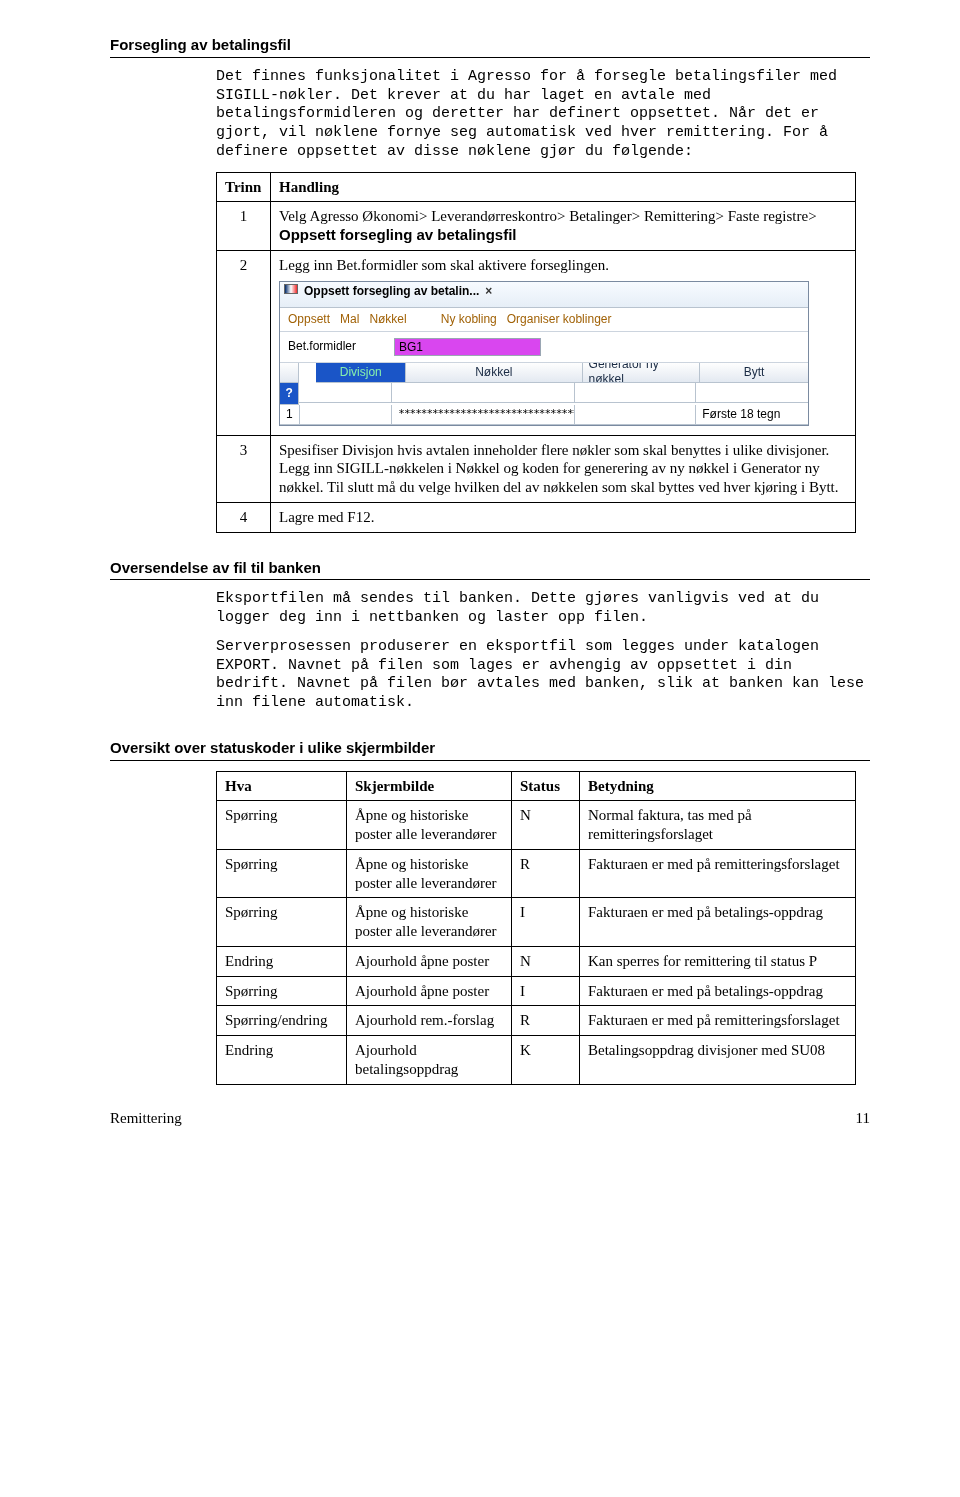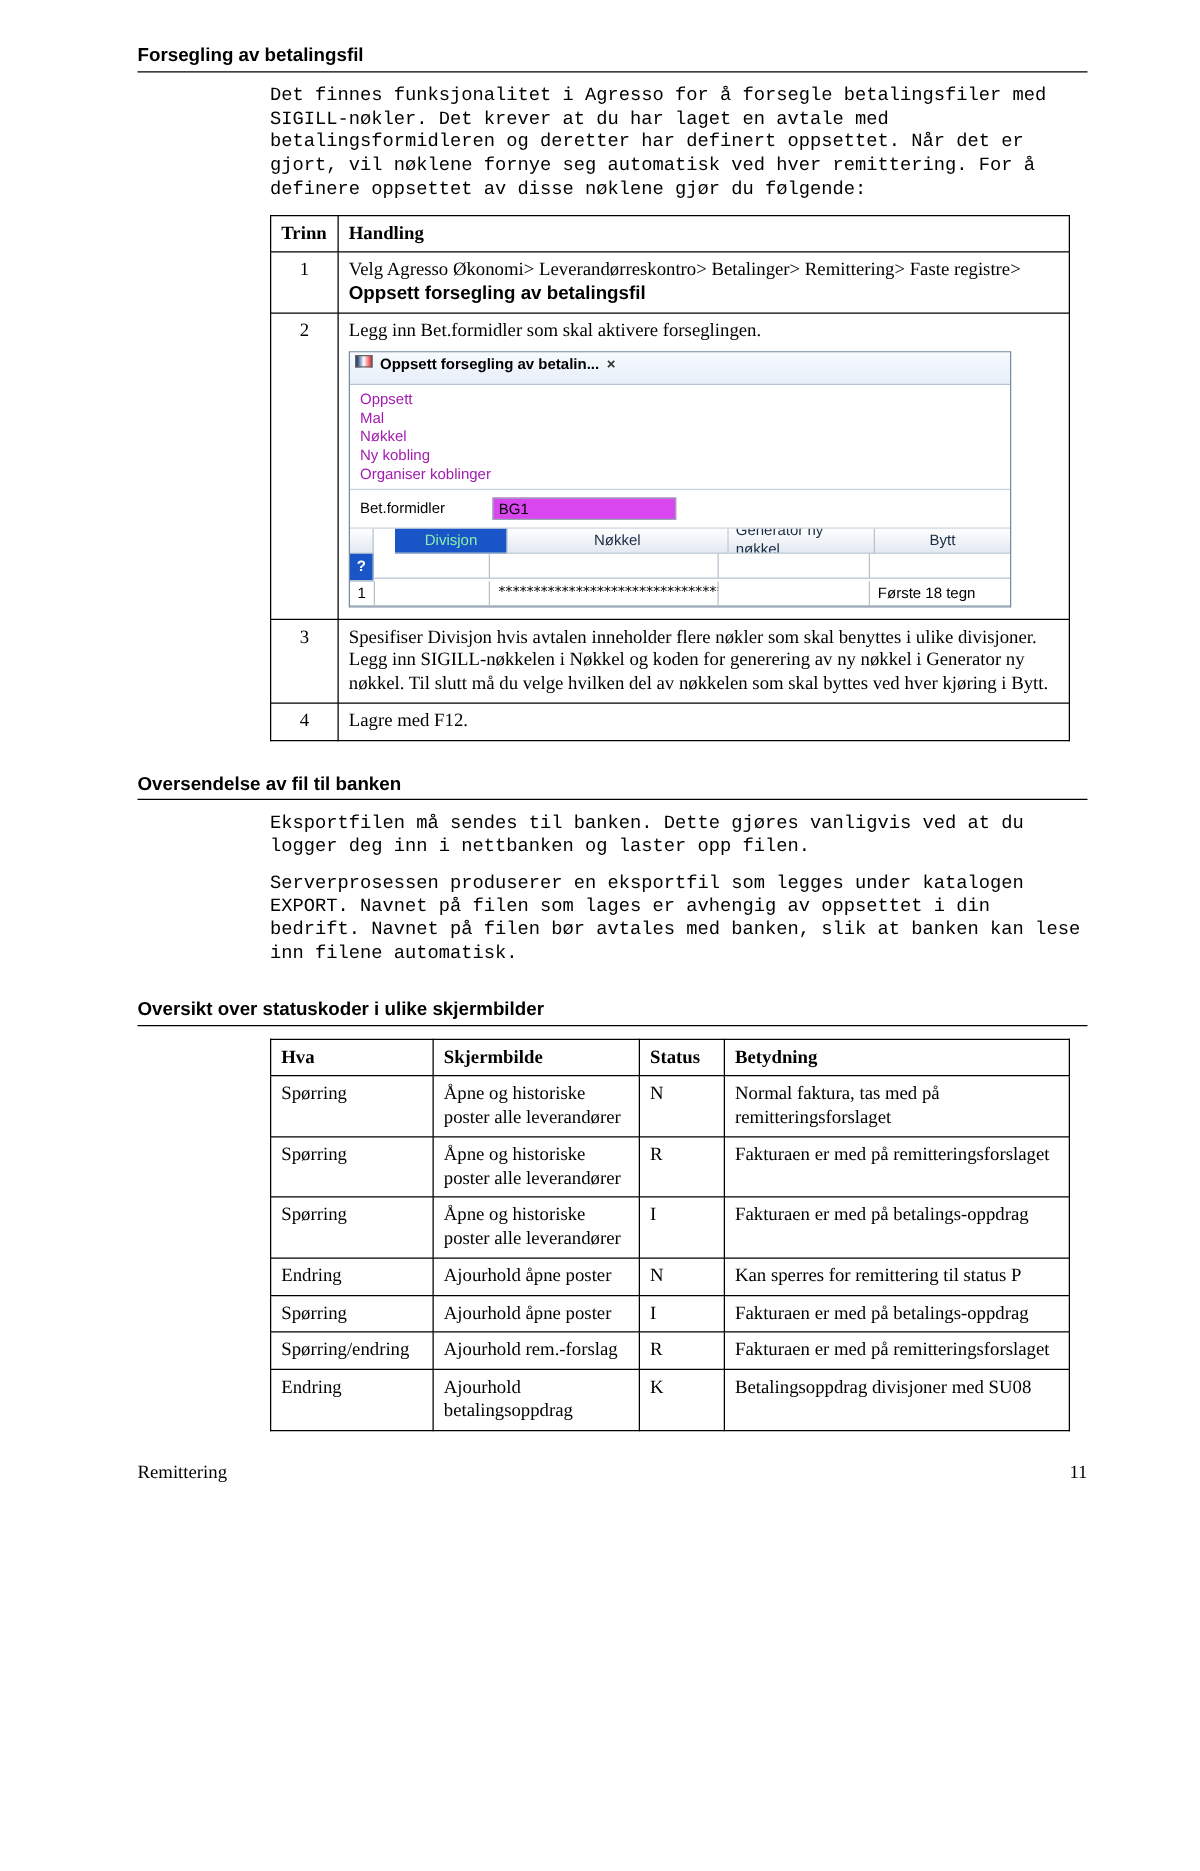--- a/index.html
+++ b/index.html
@@ -77,11 +77,10 @@
   .ui-tabtitle { font-weight: bold; }
   .ui-close { margin-left: 6px; font-weight: bold; color:#333; }
   .ui-menurow {
-    display:flex; 
+    display:flex; gap: 10px;
     padding: 4px 8px;
     border-bottom: 1px solid #ccd4de;
-    color:#a21caf;
-    flex-direction:column;
+    color:#a16207;
   }
   .ui-fieldrow {
     display:flex; align-items:center;

